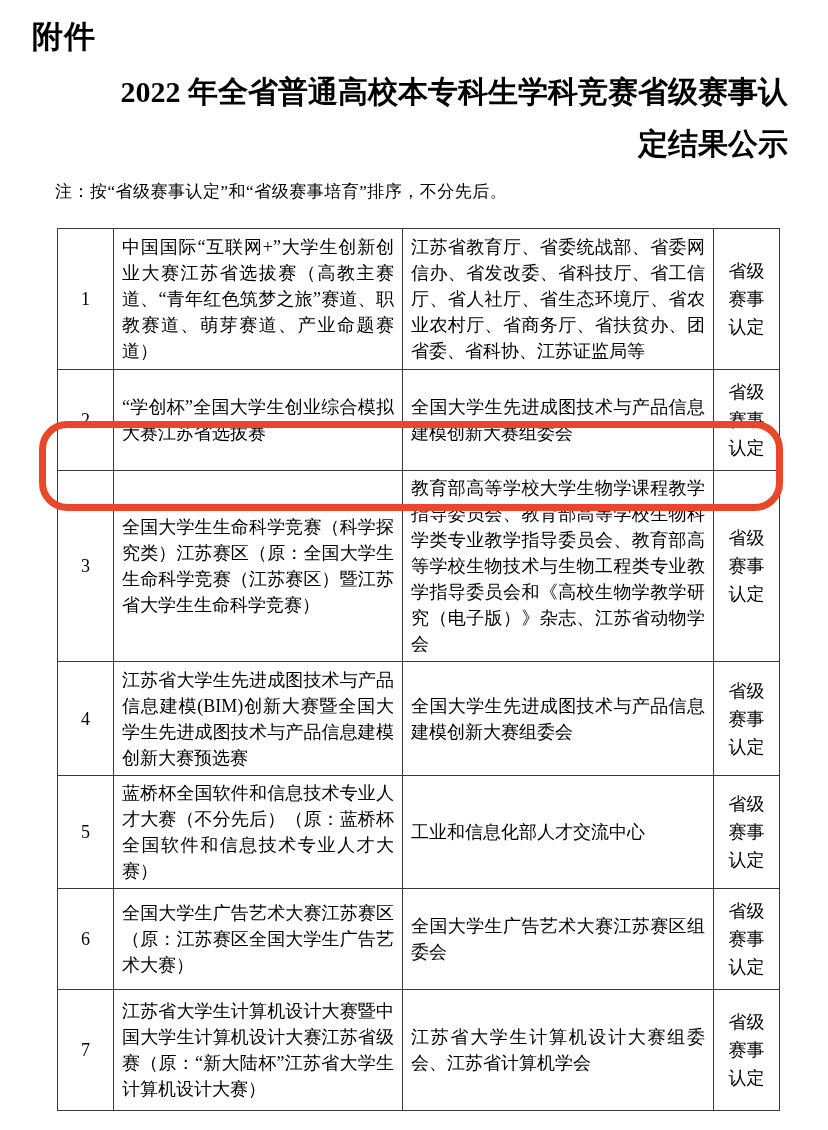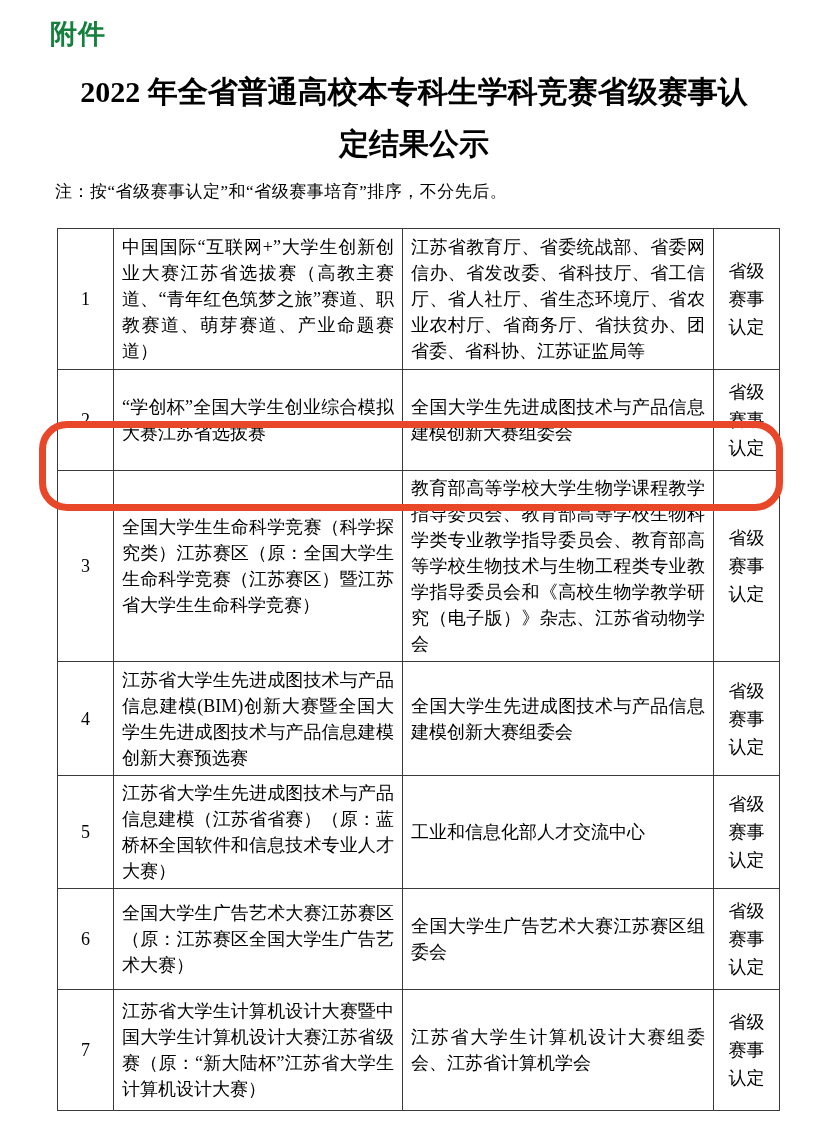--- a/index.html
+++ b/index.html
@@ -12,9 +12,9 @@
     color:#111;
   }
   .attachment-label{
-    position:absolute;left:50px;top:16px;
+    position:absolute;left:32px;top:16px;
     font-family:"Liberation Sans","DejaVu Sans",sans-serif;
-    font-weight:bold;font-size:27px;color:#15803d;
+    font-weight:bold;font-size:31px;color:#000000;
     letter-spacing:1px;
   }
   .doc-title{

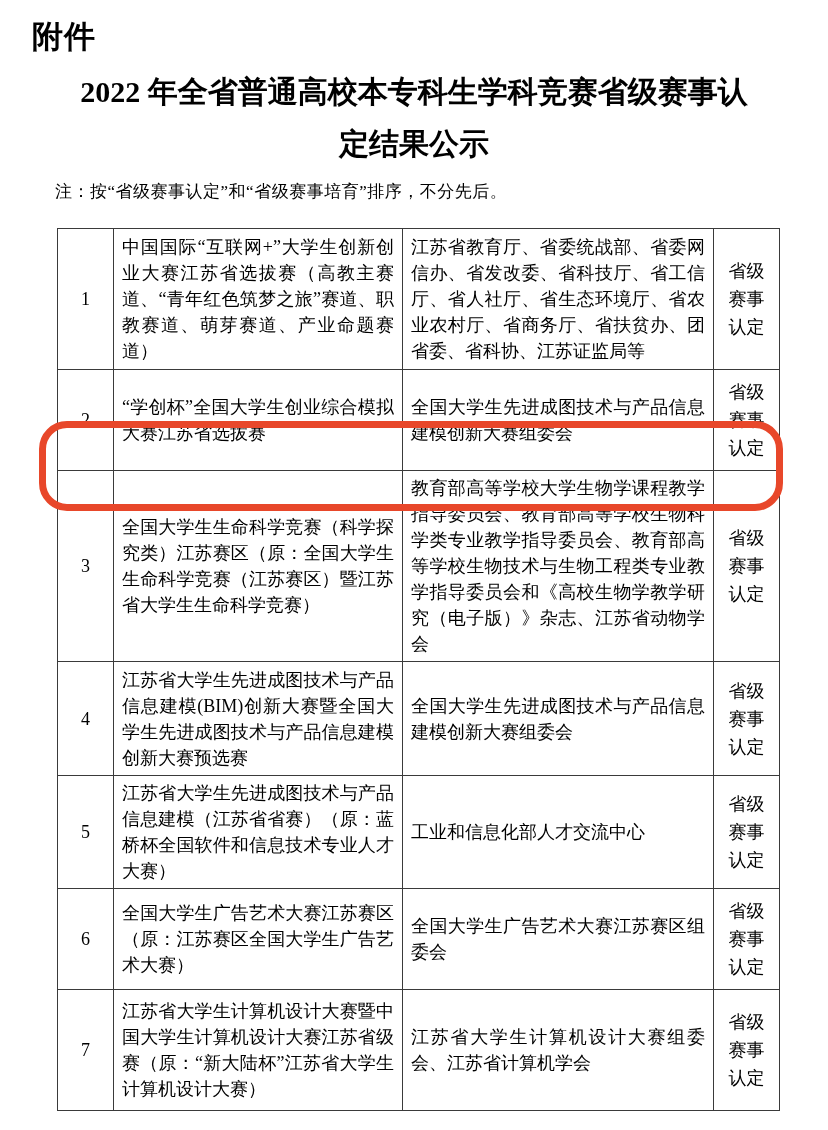--- a/index.html
+++ b/index.html
@@ -19,7 +19,7 @@
   }
   .doc-title{
     position:absolute;left:40px;top:66px;width:748px;
-    text-align:center;font-weight:bold;font-size:30px;
+    text-align:right;font-weight:bold;font-size:30px;
     line-height:52px;color:#000;
   }
   .doc-note{

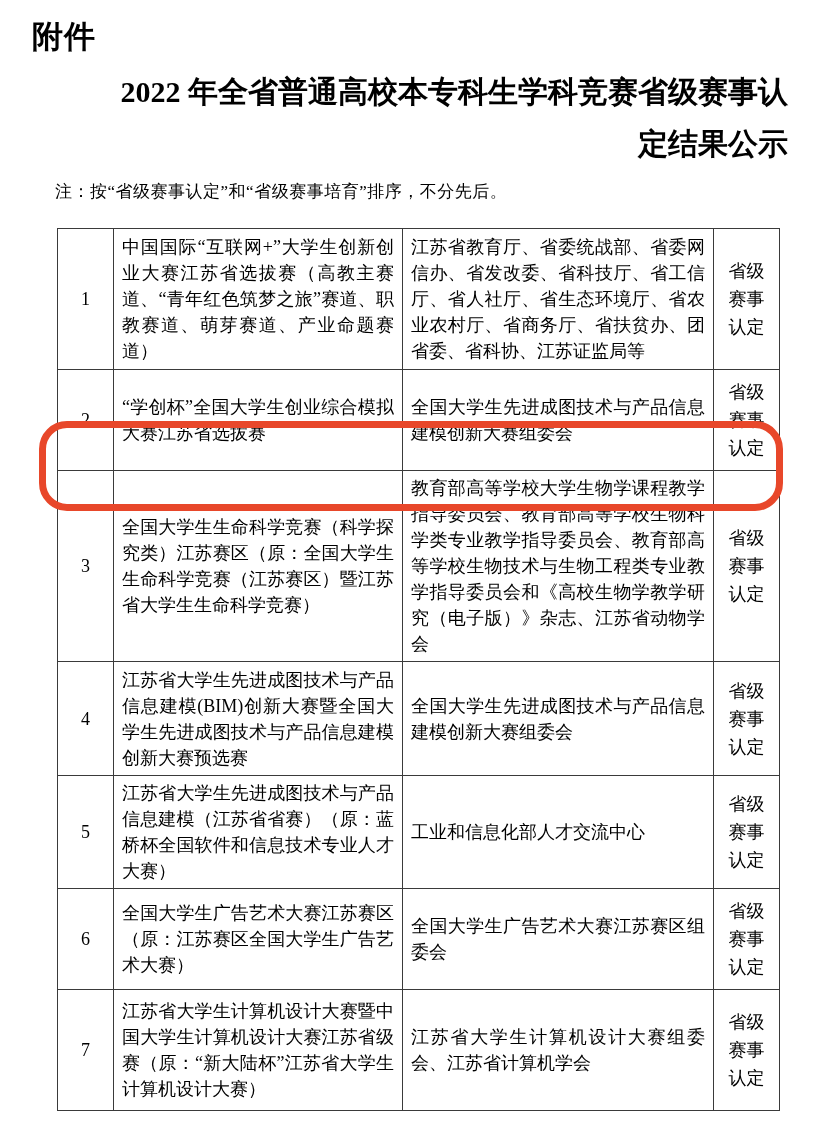--- a/index.html
+++ b/index.html
@@ -120,7 +120,7 @@
     </tr>
     <tr style="height:110px;">
       <td class="col-no">5</td>
-      <td class="col-name">江苏省大学生先进成图技术与产品信息建模（江苏省省赛）（原：蓝桥杯全国软件和信息技术专业人才大赛）</td>
+      <td class="col-name">蓝桥杯全国软件和信息技术专业人才大赛（不分先后）（原：蓝桥杯全国软件和信息技术专业人才大赛）</td>
       <td class="col-org">工业和信息化部人才交流中心</td>
       <td class="col-level">
             <div class="level-text">省级赛事认定</div>

